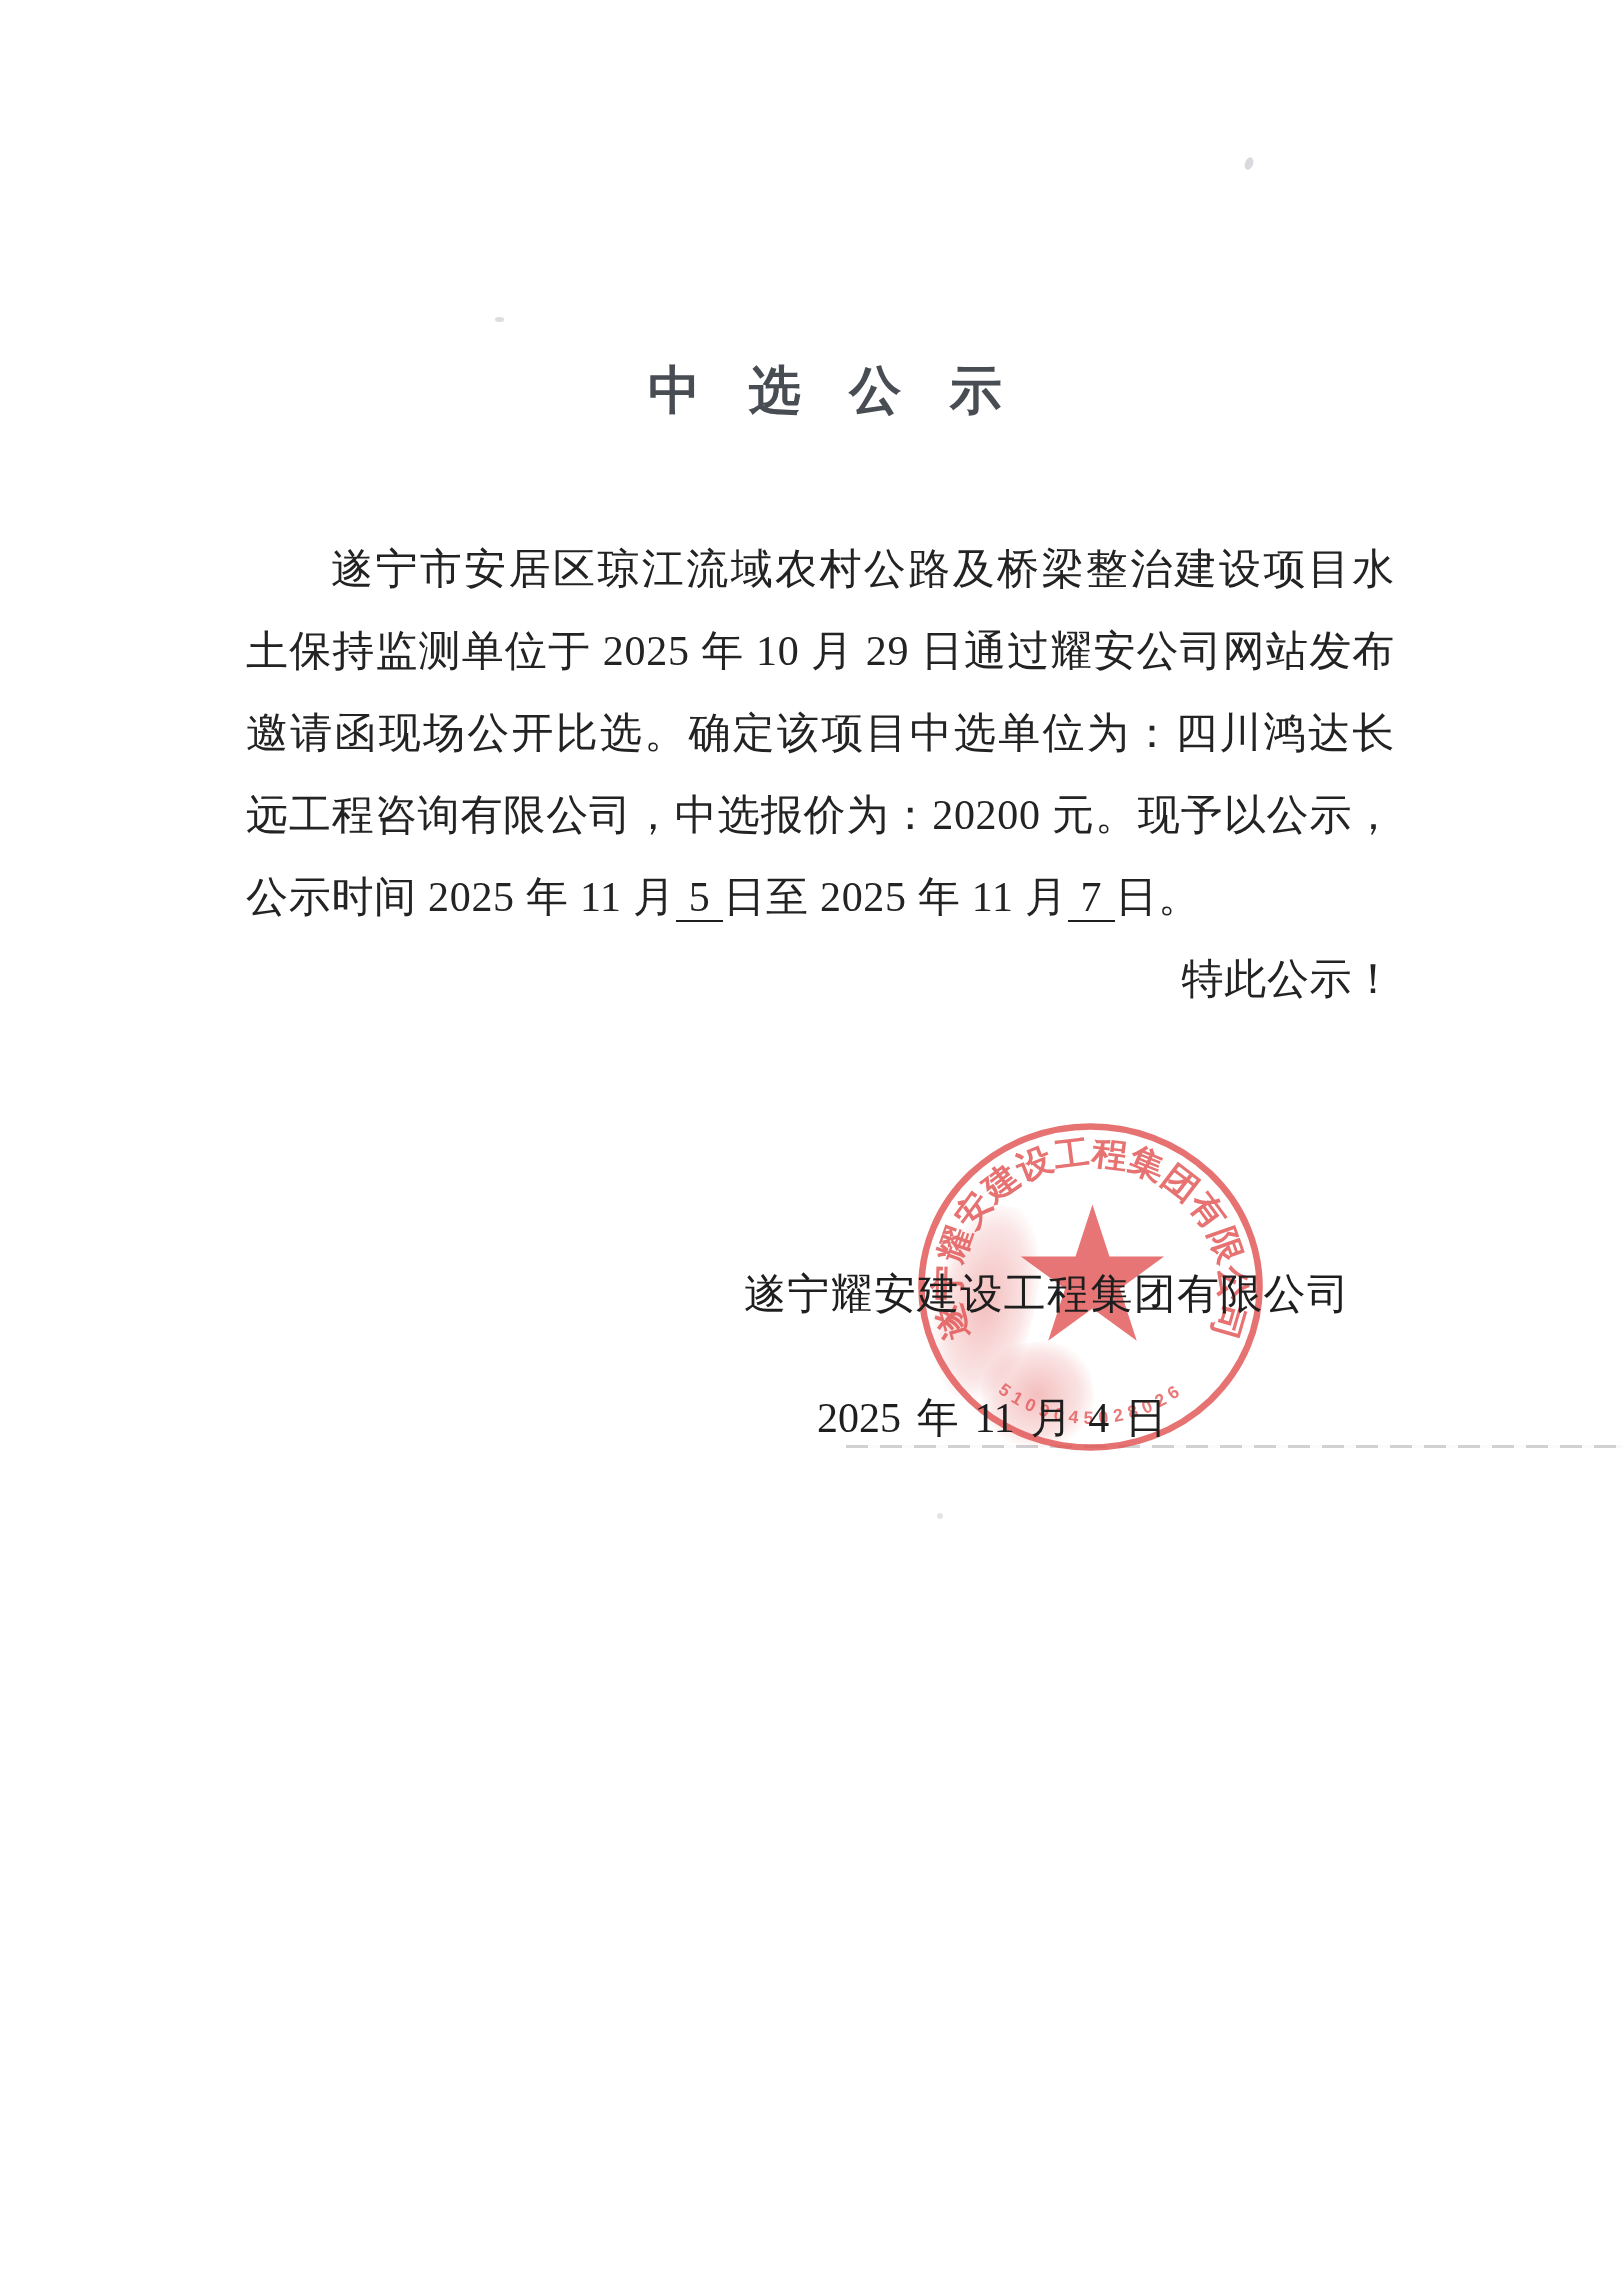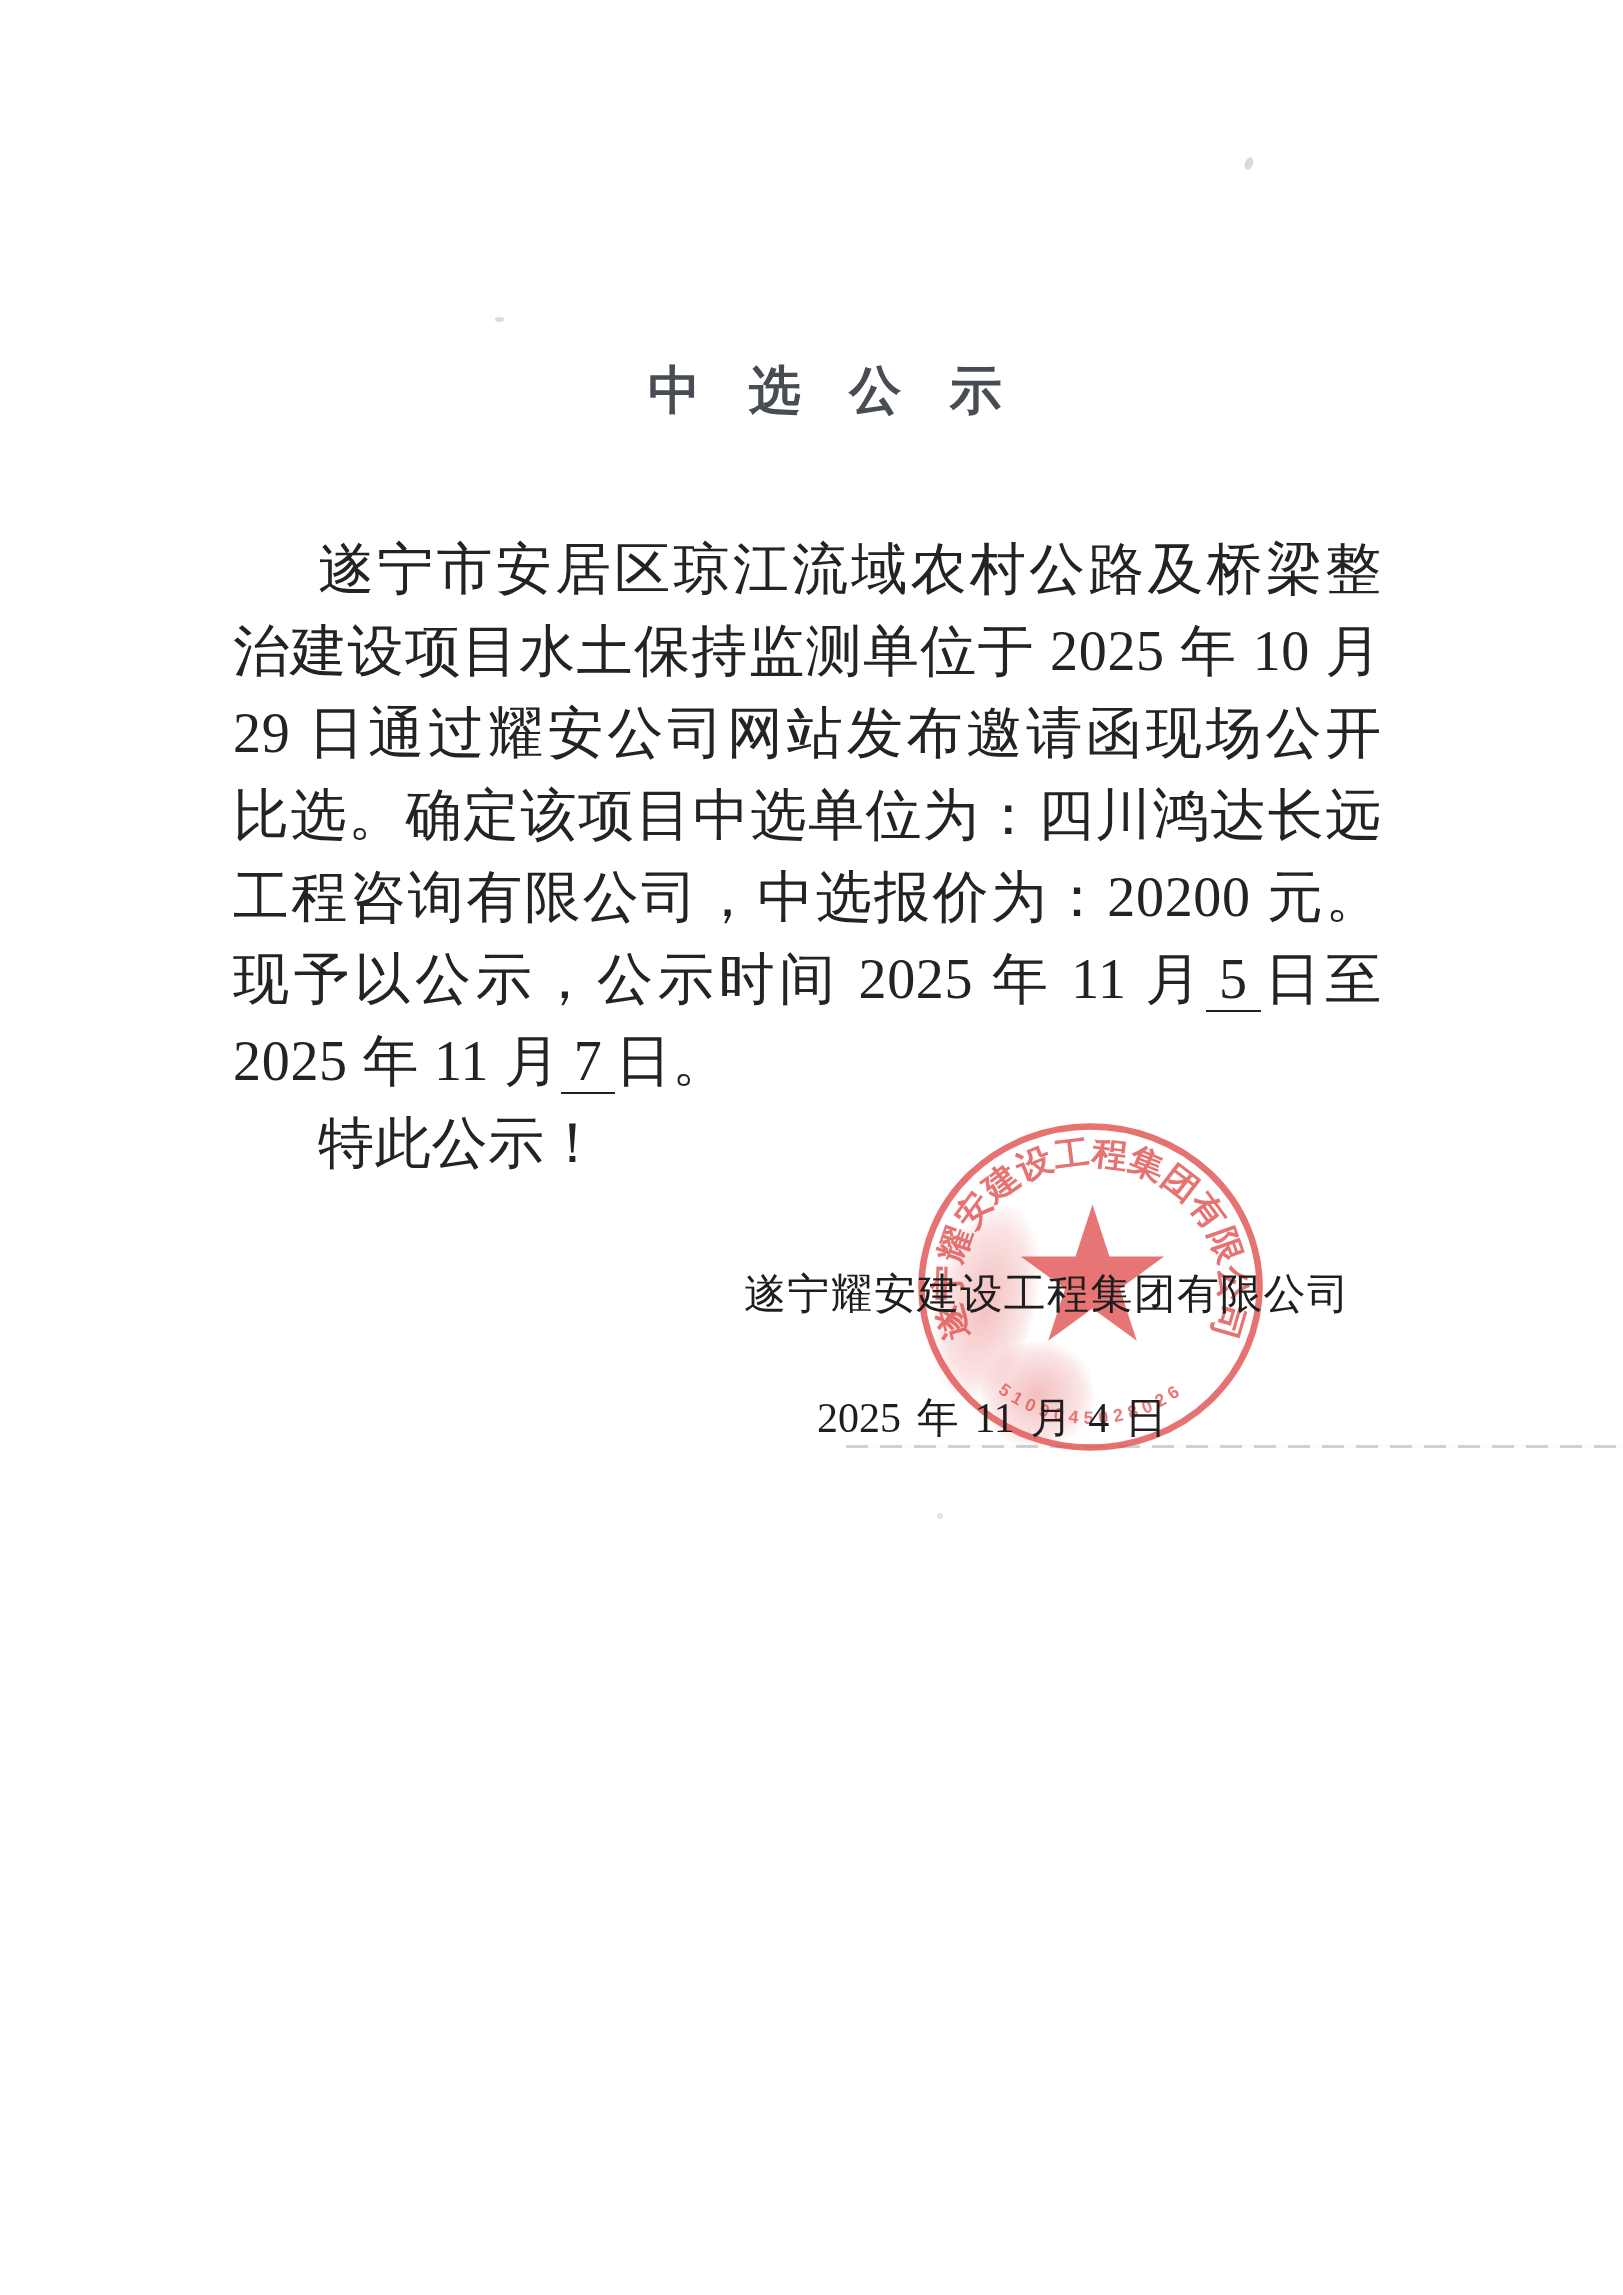--- a/index.html
+++ b/index.html
@@ -27,8 +27,8 @@
   }
   .body-block {
     position: absolute;
-    left: 233px; top: 528px; width: 1149px;
-    font-size: 56px; line-height: 82px;
+    left: 246px; top: 528px; width: 1149px;
+    font-size: 42px; line-height: 82px;
     color: #232323;
     letter-spacing: 0.7px;
   }

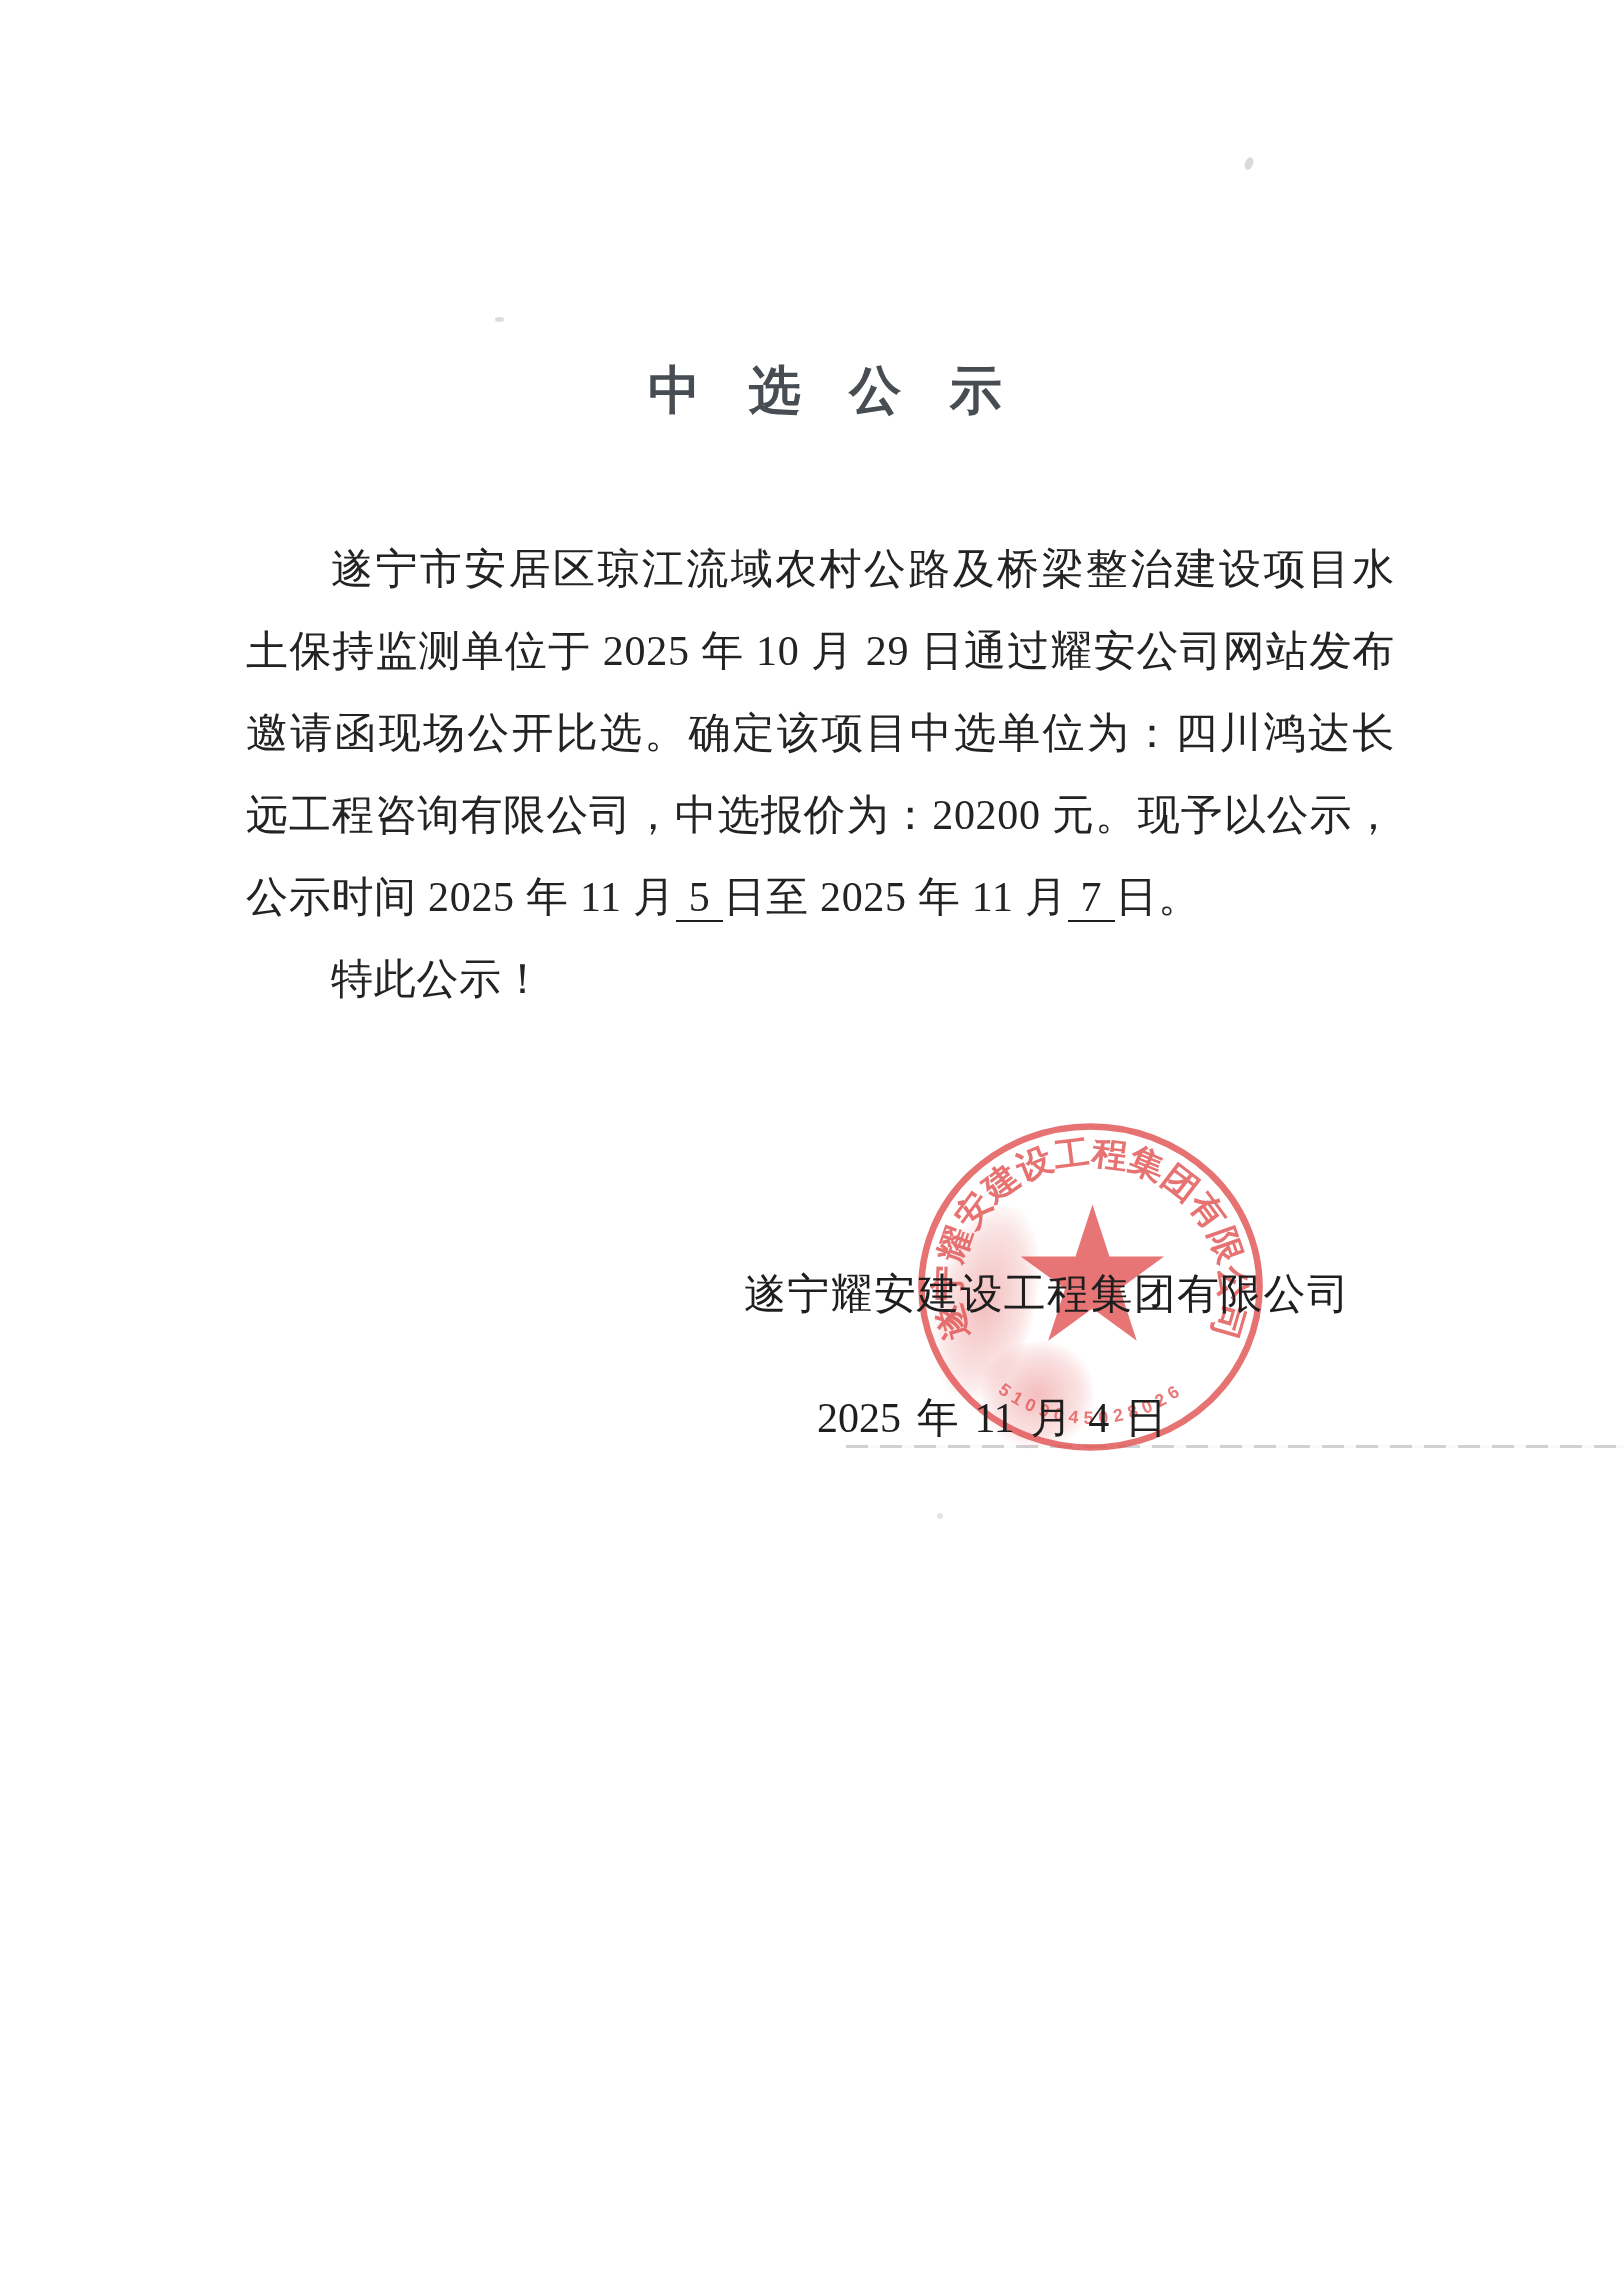--- a/index.html
+++ b/index.html
@@ -36,7 +36,7 @@
     text-align: justify;
     text-indent: 85px;
   }
-  .para.closing { text-align: left; }
+  .para.closing { text-align: right; }
   .u {
     border-bottom: 2.6px solid #1f1f1f;
     padding: 0 13px;

